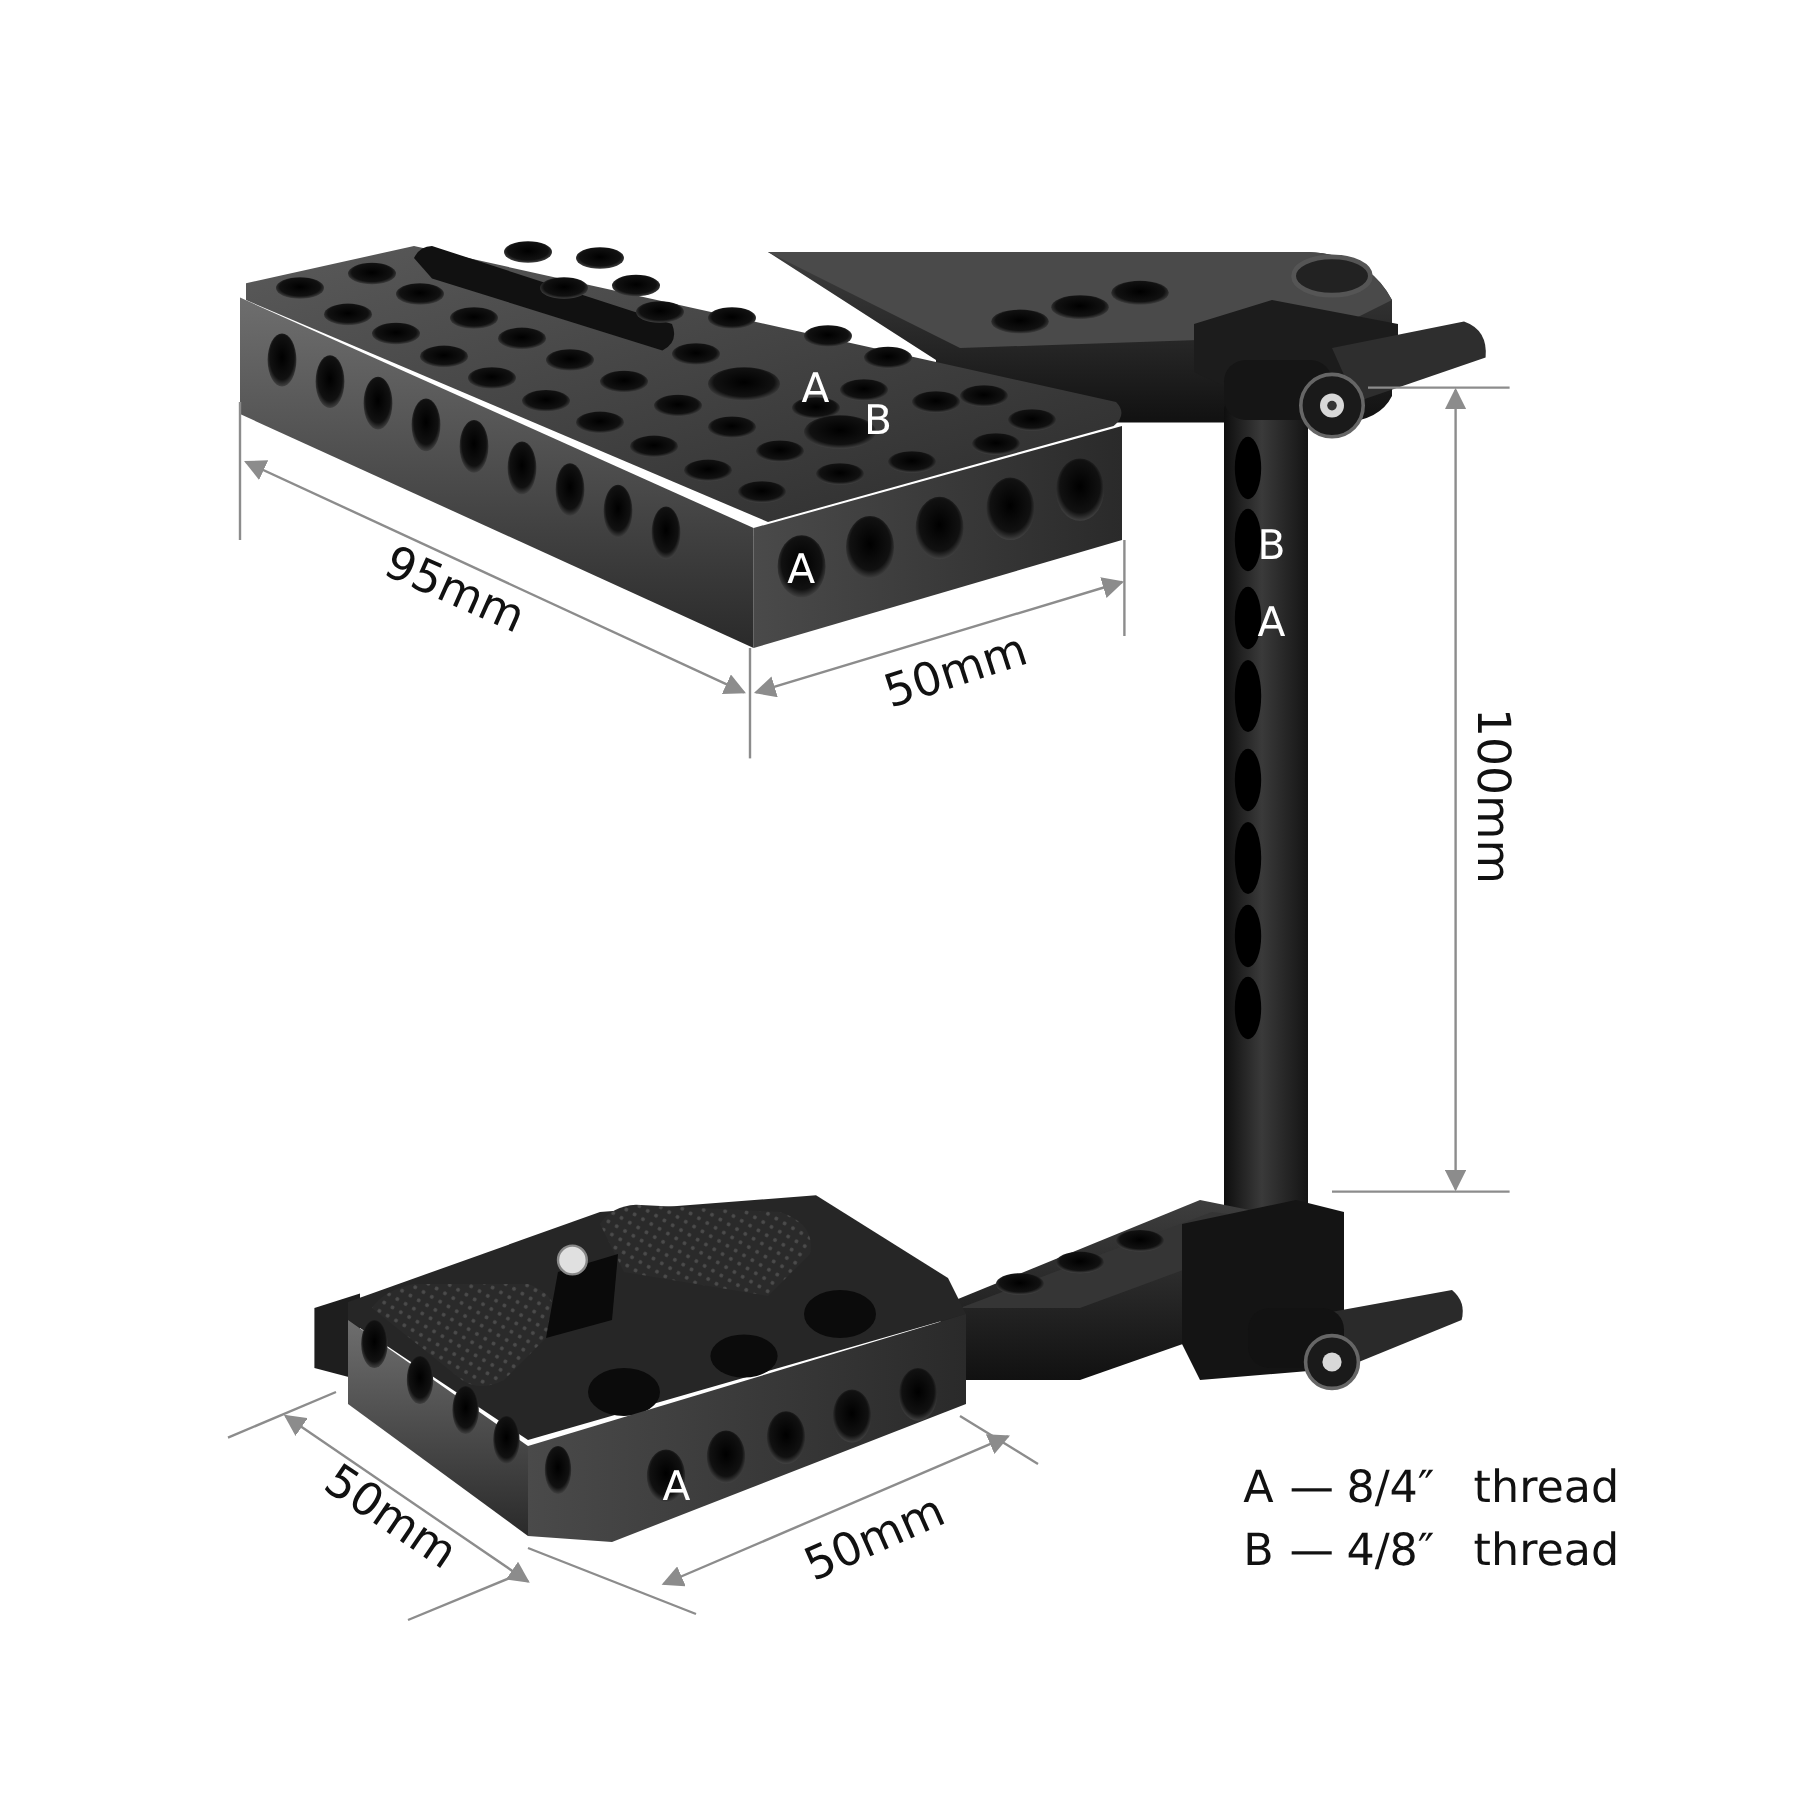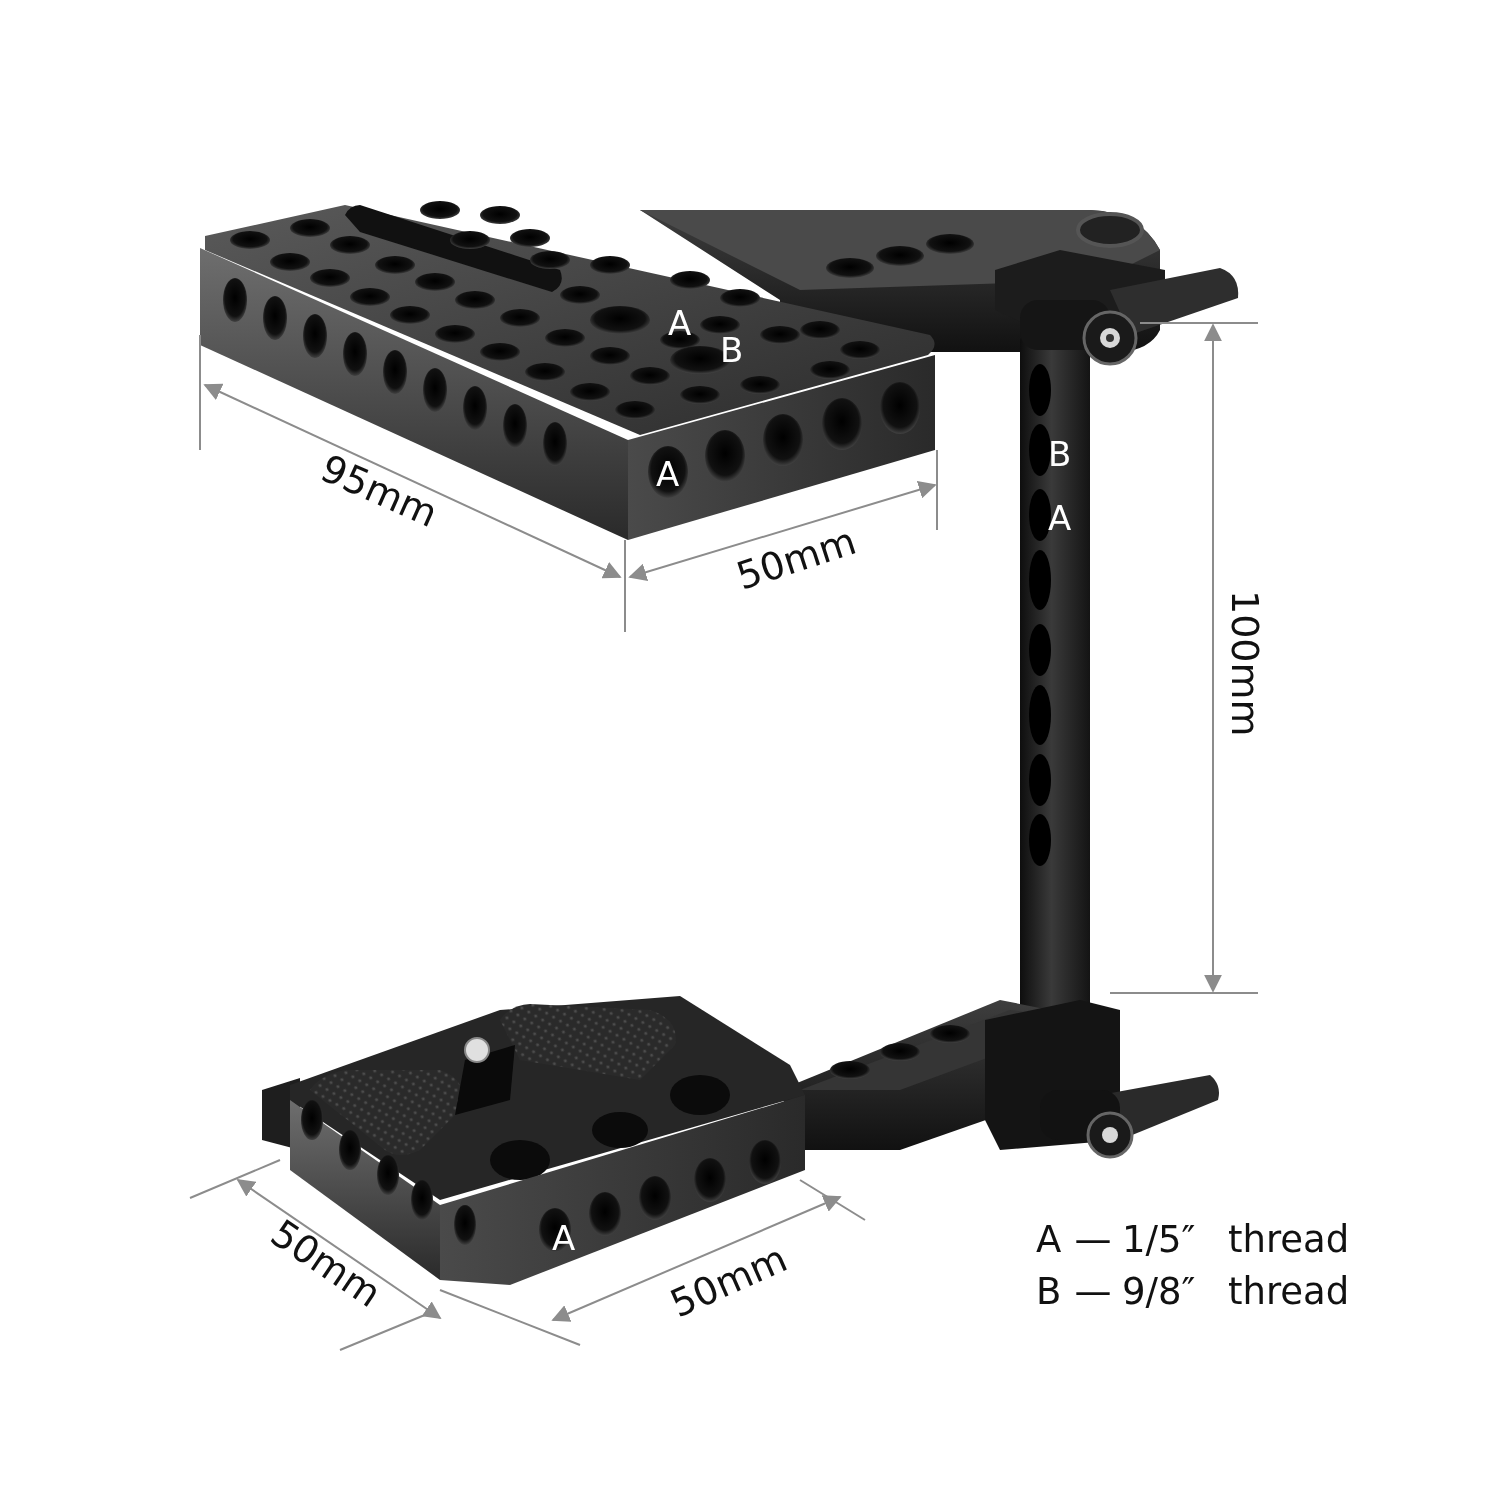--- a/index.html
+++ b/index.html
@@ -247,7 +247,7 @@
   <div class="legend-row">
     <span class="key">A</span>
     <span class="dash">—</span>
-    <span class="size">1/5″</span>
+    <span class="size">8/4″</span>
     <span class="desc">thread</span>
   </div>
   <div class="legend-row">

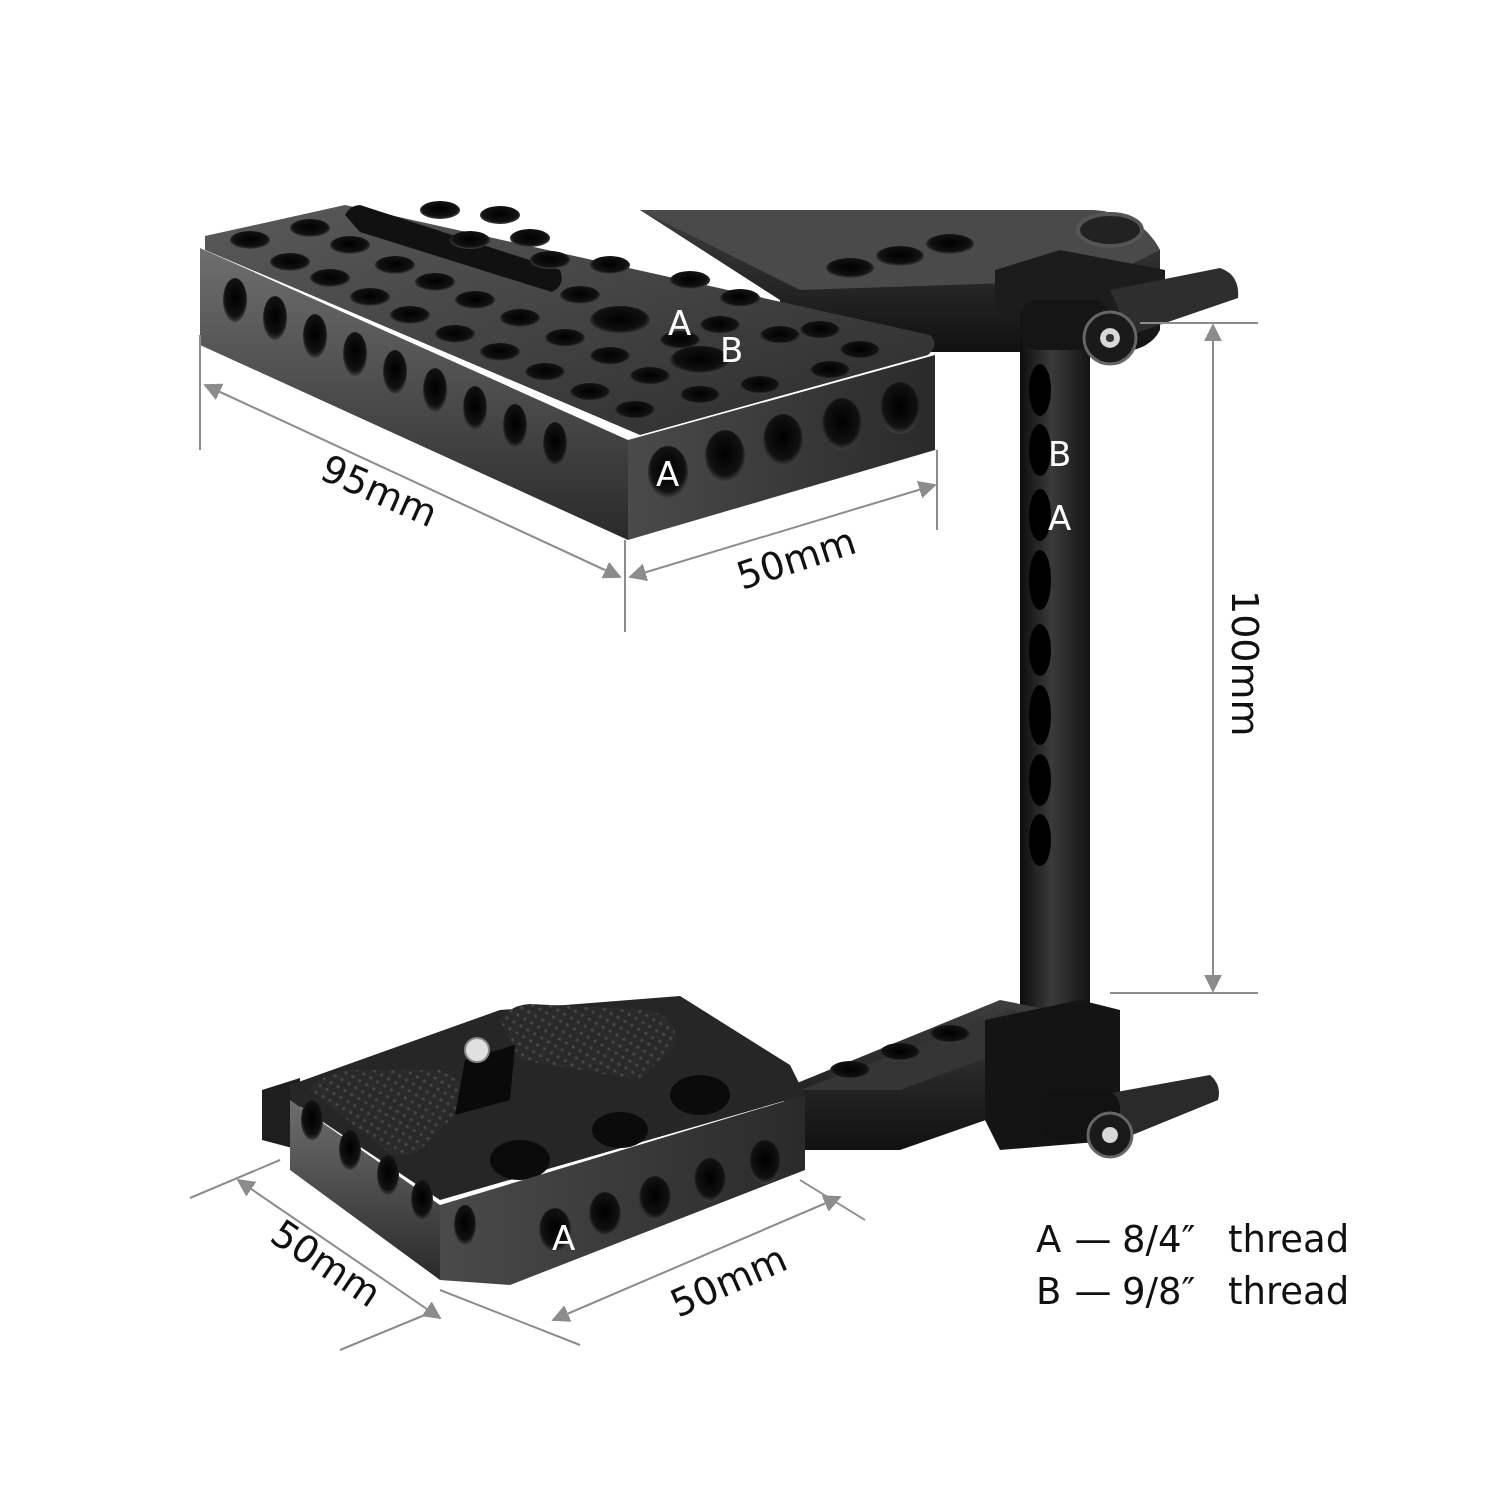--- a/index.html
+++ b/index.html
@@ -253,7 +253,7 @@
   <div class="legend-row">
     <span class="key">B</span>
     <span class="dash">—</span>
-    <span class="size">9/8″</span>
+    <span class="size">4/8″</span>
     <span class="desc">thread</span>
   </div>
 </div>

